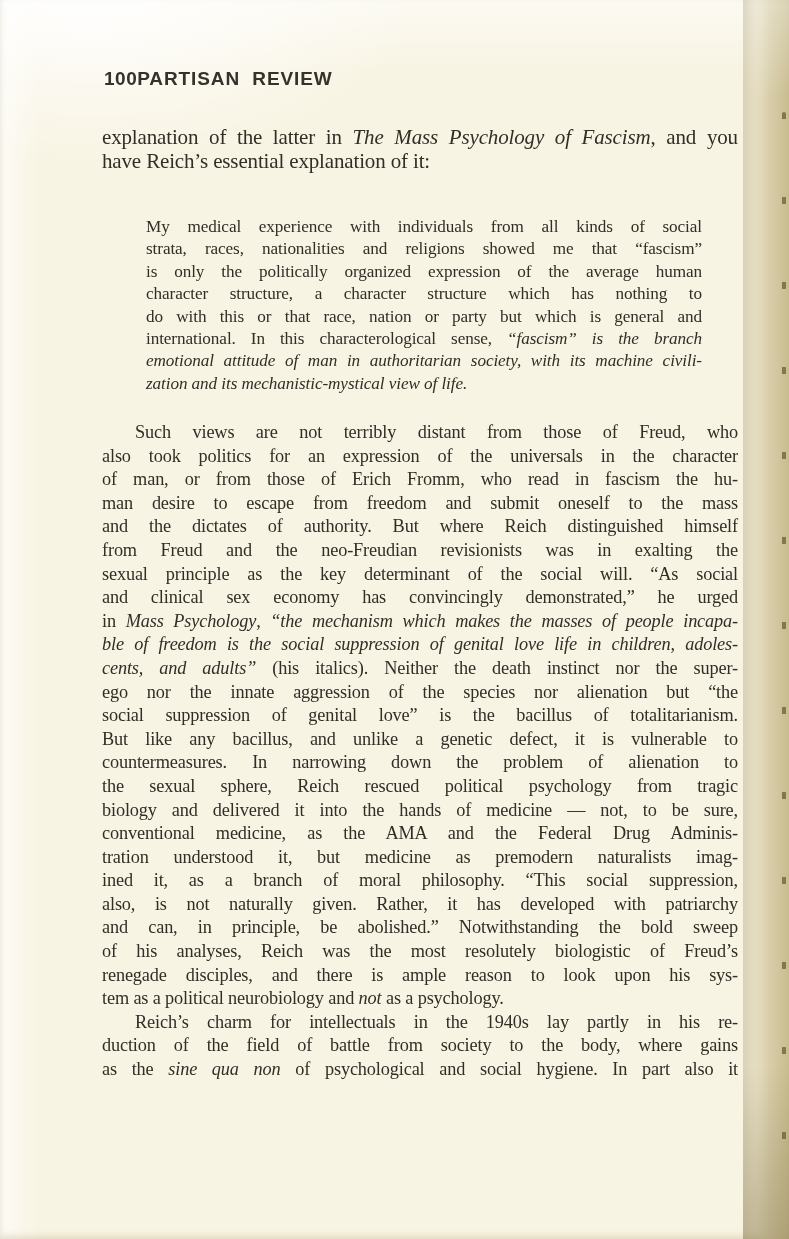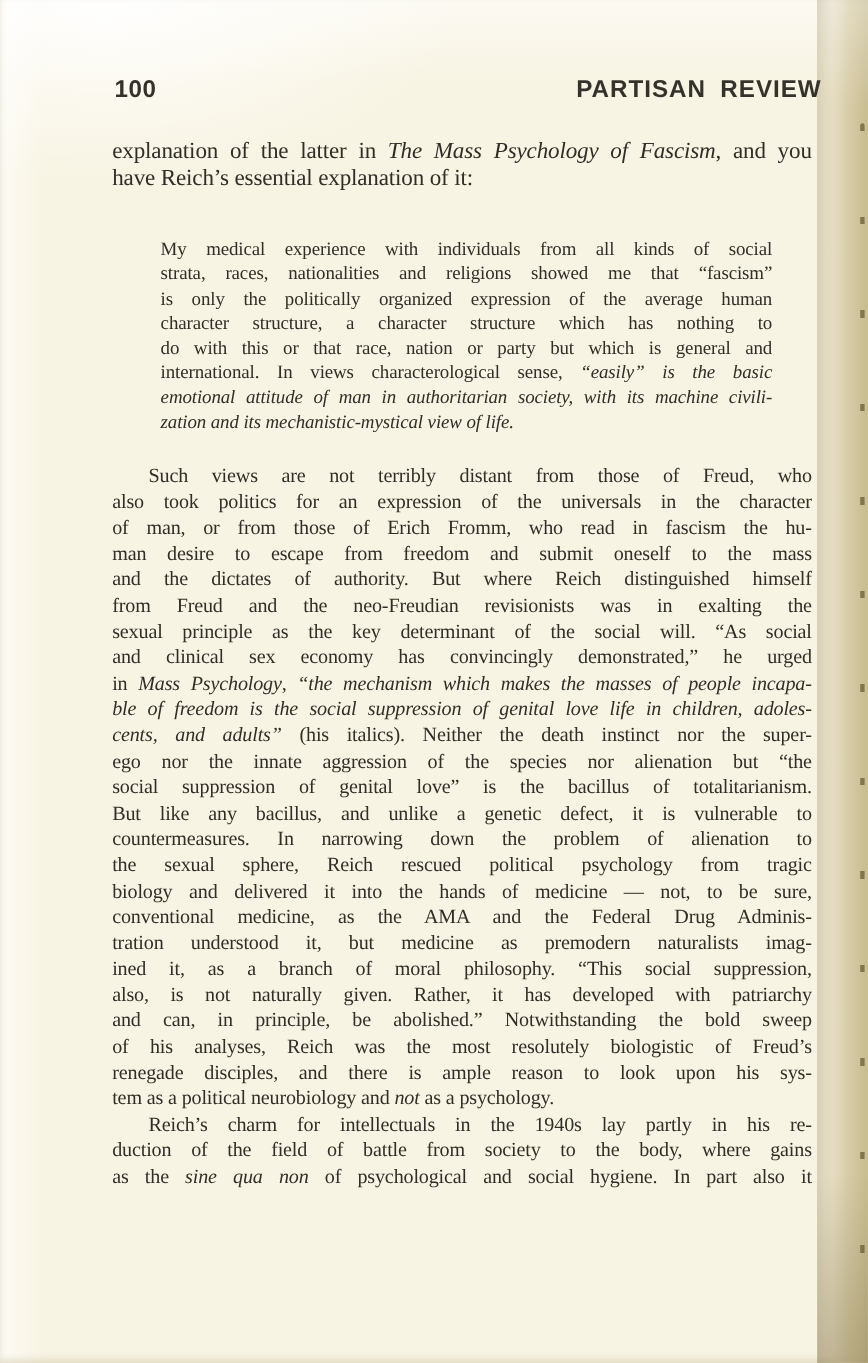--- a/index.html
+++ b/index.html
@@ -35,9 +35,9 @@
   }
   .header {
     position: absolute; top: 68px; left: 104px; right: 42px;
-    display: flex; justify-content: space-between; align-items: baseline;
+    display: flex; justify-content: flex-start; align-items: baseline;
     font-family: "Liberation Sans", sans-serif;
-    font-weight: 700; font-size: 22px;
+    font-weight: 700; font-size: 19px;
     color: var(--header_ink, #34322b);
   }
   .pagenum { letter-spacing: 0.5px; }

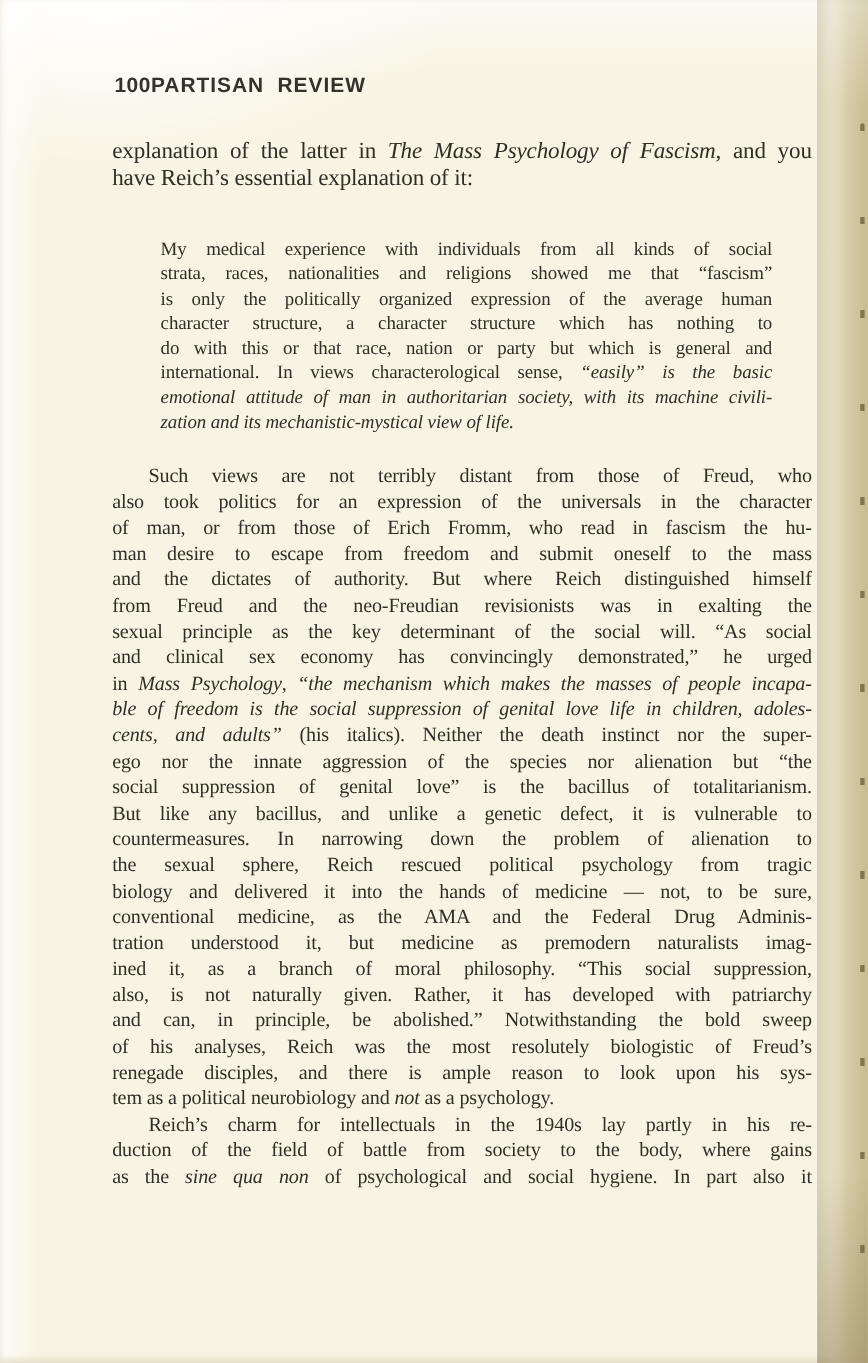--- a/index.html
+++ b/index.html
@@ -91,7 +91,7 @@
       <div class="line"><span>is only the politically organized expression of the average human</span></div>
       <div class="line"><span>character structure, a character structure which has nothing to</span></div>
       <div class="line"><span>do with this or that race, nation or party but which is general and</span></div>
-      <div class="line"><span>international. In views characterological sense, </span><em>“easily” is the basic</em></div>
+      <div class="line"><span>international. In this characterological sense, </span><em>“easily” is the basic</em></div>
       <div class="line"><em>emotional attitude of man in authoritarian society, with its machine civili-</em></div>
       <div class="line noj"><em>zation and its mechanistic-mystical view of life.</em></div>
     </div>

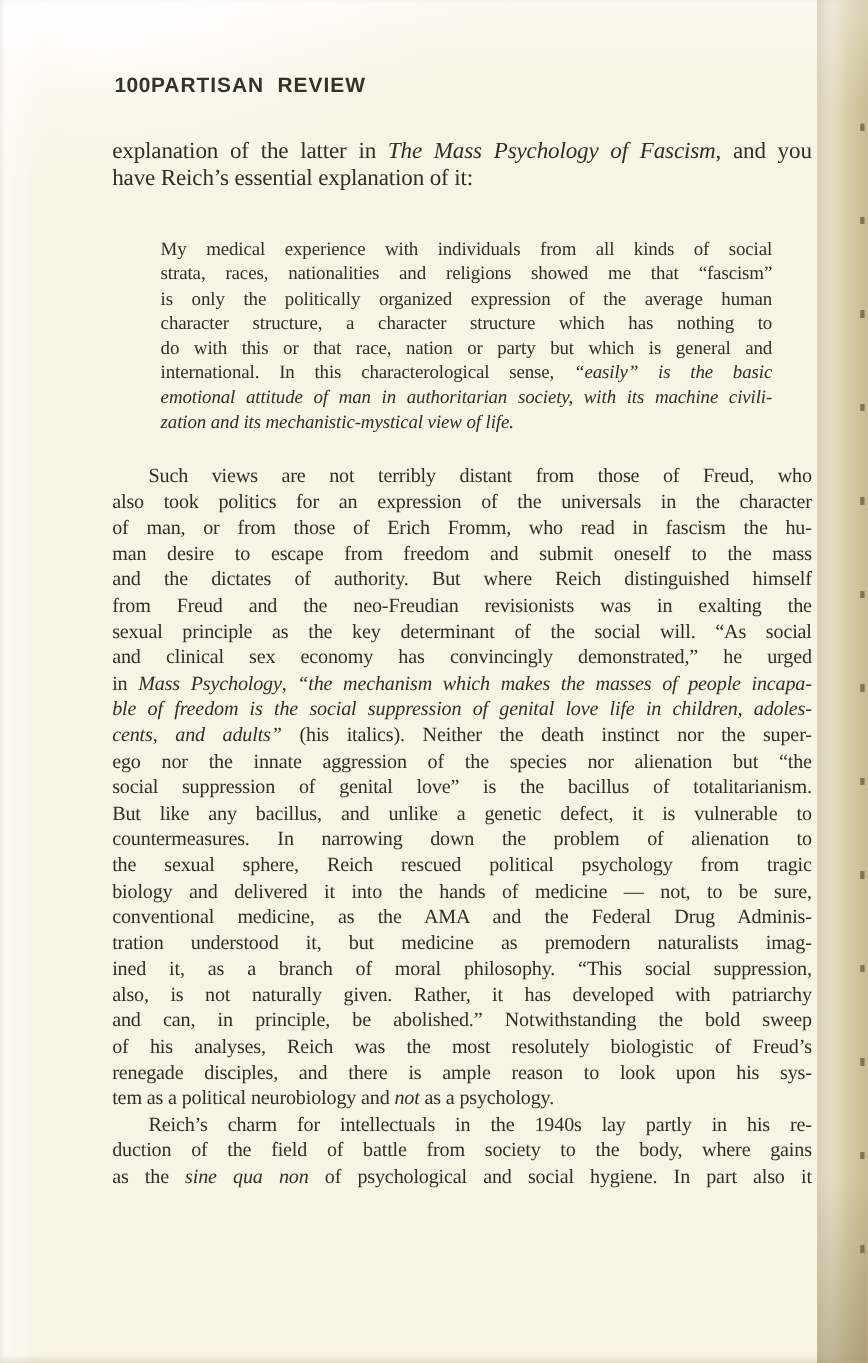--- a/index.html
+++ b/index.html
@@ -91,7 +91,7 @@
       <div class="line"><span>is only the politically organized expression of the average human</span></div>
       <div class="line"><span>character structure, a character structure which has nothing to</span></div>
       <div class="line"><span>do with this or that race, nation or party but which is general and</span></div>
-      <div class="line"><span>international. In this characterological sense, </span><em>“easily” is the basic</em></div>
+      <div class="line"><span>international. In this characterological sense, </span><em>“fascism” is the branch</em></div>
       <div class="line"><em>emotional attitude of man in authoritarian society, with its machine civili-</em></div>
       <div class="line noj"><em>zation and its mechanistic-mystical view of life.</em></div>
     </div>

